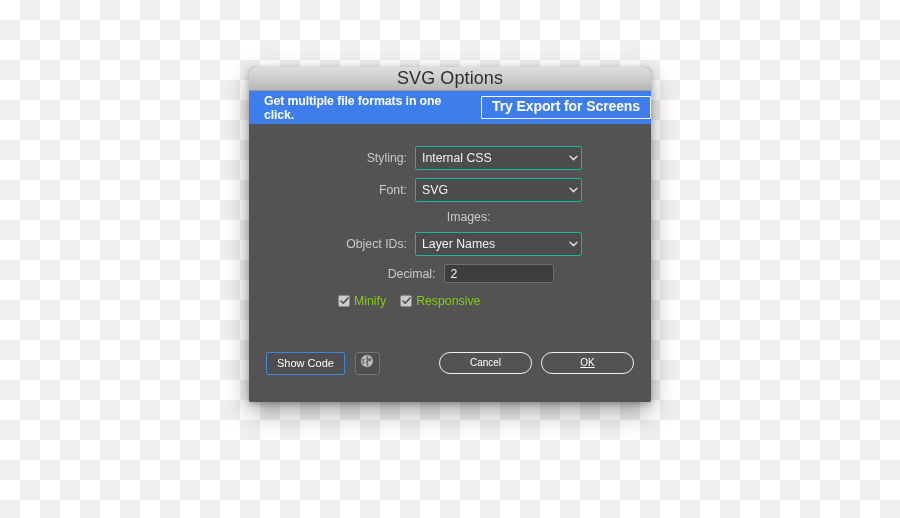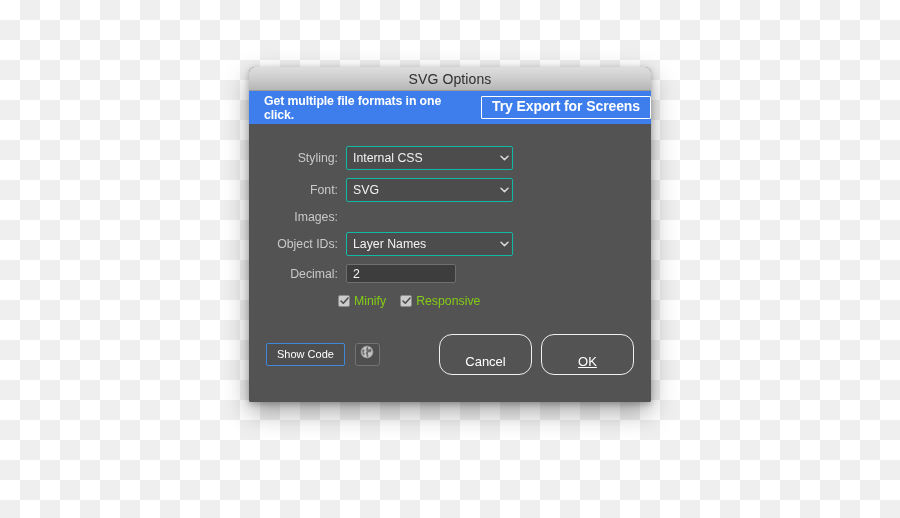--- a/index.html
+++ b/index.html
@@ -43,7 +43,7 @@
     justify-content: center;
   }
   .titlebar-text {
-    font-size: 14px;
+    font-size: 18px;
     color: #2e2e2e;
     letter-spacing: 0.1px;
     text-align: center;

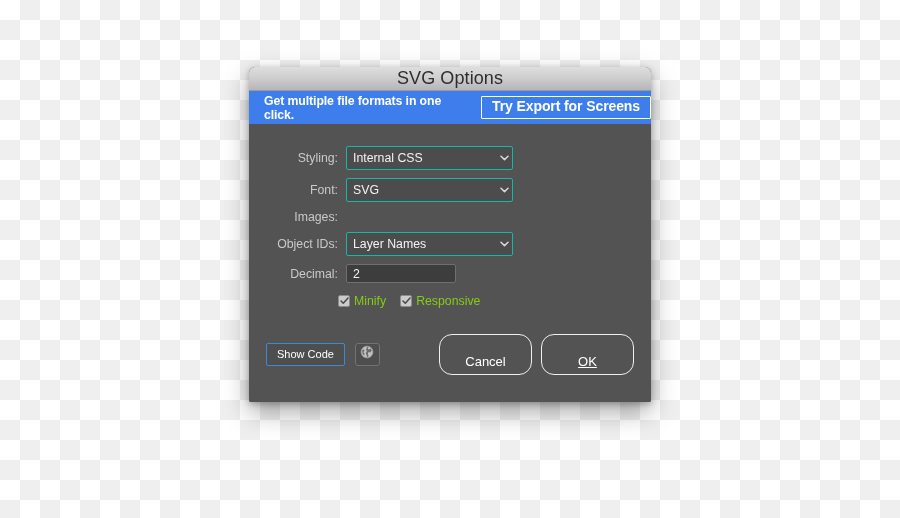--- a/index.html
+++ b/index.html
@@ -91,6 +91,7 @@
     display: flex;
     align-items: center;
     margin-bottom: 8px;
+    justify-content: center;
   }
   .row-label {
     width: 89px;

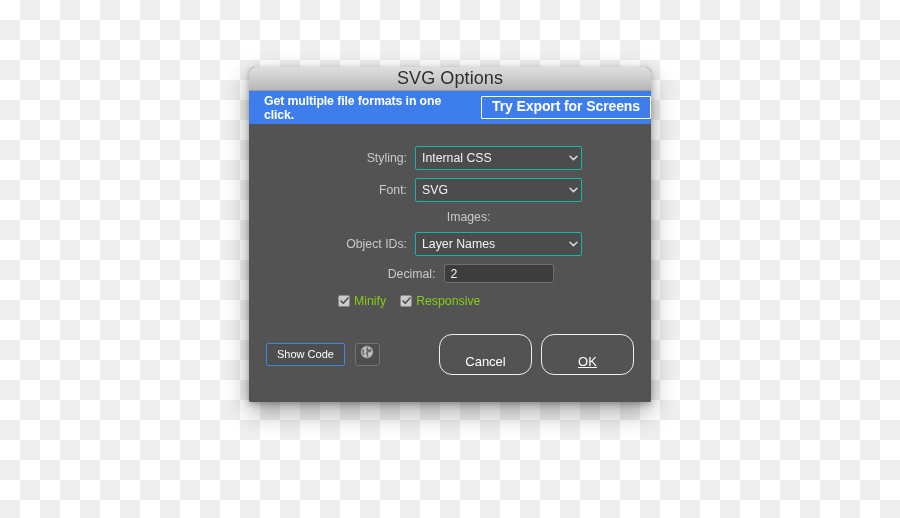--- a/index.html
+++ b/index.html
@@ -217,8 +217,8 @@
     border-radius: 13px;
     background: transparent;
     color: #ffffff;
-    font-size: 13px;
-    padding: 20px 0 5px 0;
+    font-size: 10px;
+    padding: 4px 0 5px 0;
     cursor: pointer;
     text-align: center;
     line-height: 1.1;

